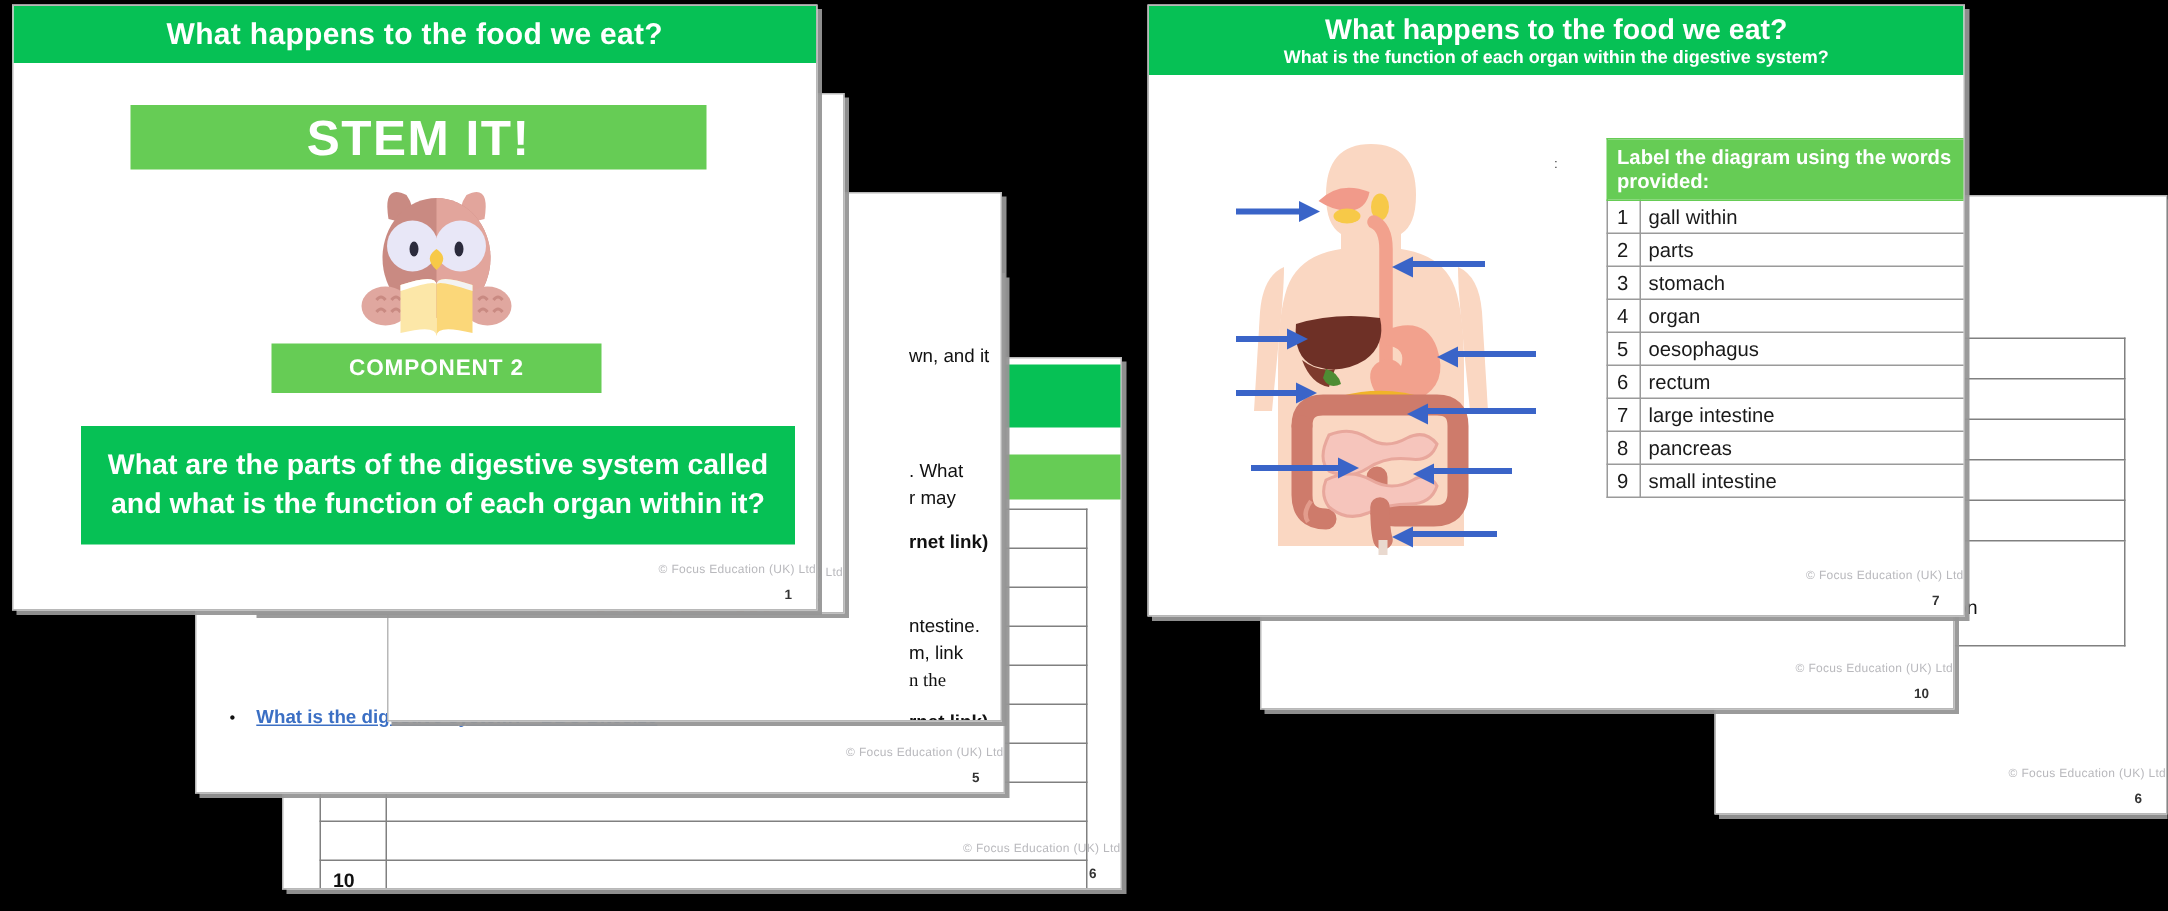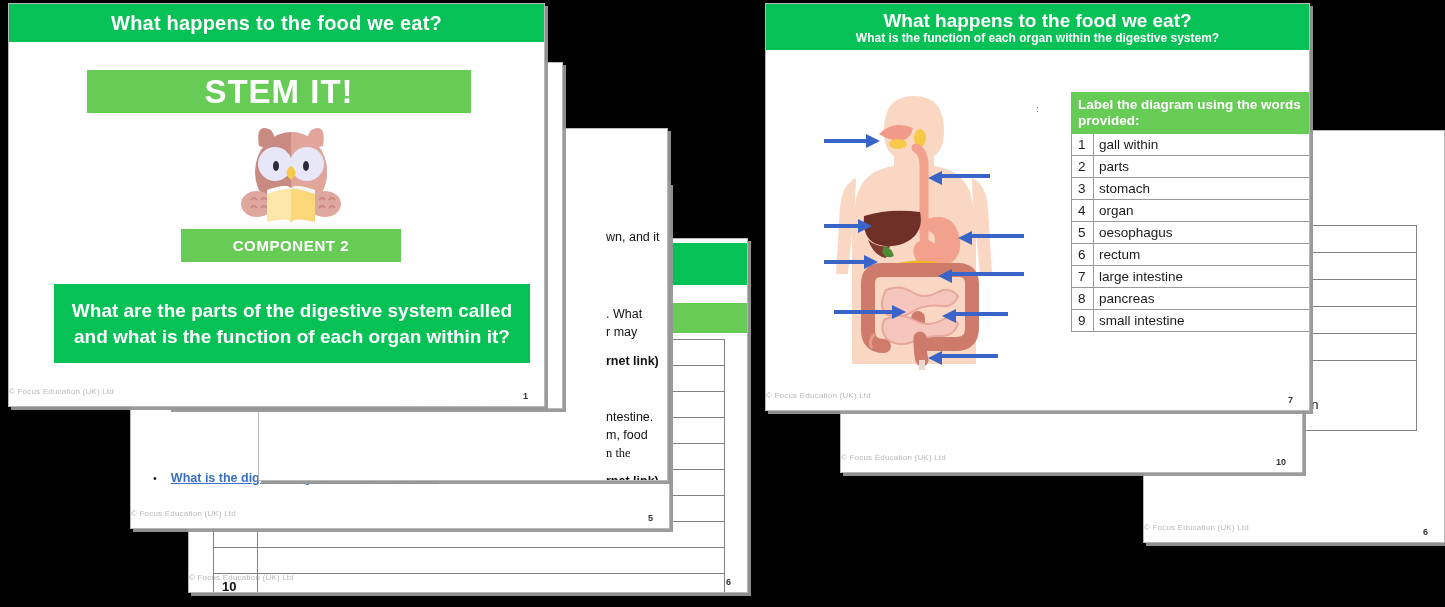--- a/index.html
+++ b/index.html
@@ -72,8 +72,8 @@
     position:absolute; left: 225px; bottom: 0; width: 150px; height: 60px;
   }
   .slide-foot {
-    position: absolute; left: 0; right: 0; bottom: 10px;
-    text-align: left; font-size: 8px; color: #b9b9bd; letter-spacing: .2px;
+    position: absolute; left: 0; right: 0; bottom: 22px;
+    text-align: right; font-size: 8px; color: #b9b9bd; letter-spacing: .2px;
   }
   .slide-num {
     position: absolute; right: 16px; bottom: 5px;

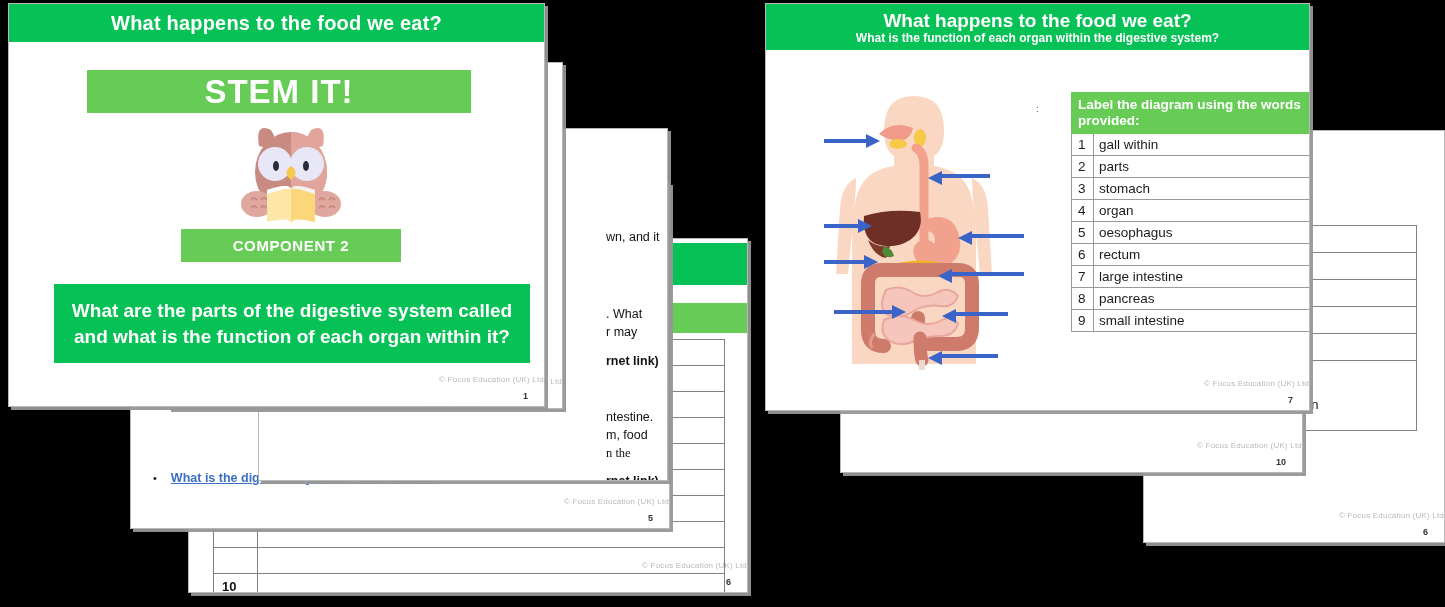--- a/index.html
+++ b/index.html
@@ -208,7 +208,7 @@
     <div class="s4-txt" style="left:347px; top:195px;">r may</div>
     <div class="s4-txt s4-bold" style="left:347px; top:224px;">rnet link)</div>
     <div class="s4-txt" style="left:347px; top:280px;">ntestine.</div>
-    <div class="s4-txt" style="left:347px; top:298px;">m, food</div>
+    <div class="s4-txt" style="left:347px; top:298px;">m, link</div>
     <div class="s4-txt" style="left:347px; top:316px;font-family:Liberation Serif, serif;">n the</div>
     <div class="s4-txt s4-bold" style="left:347px; top:344px;">rnet link)</div>
   </div>

